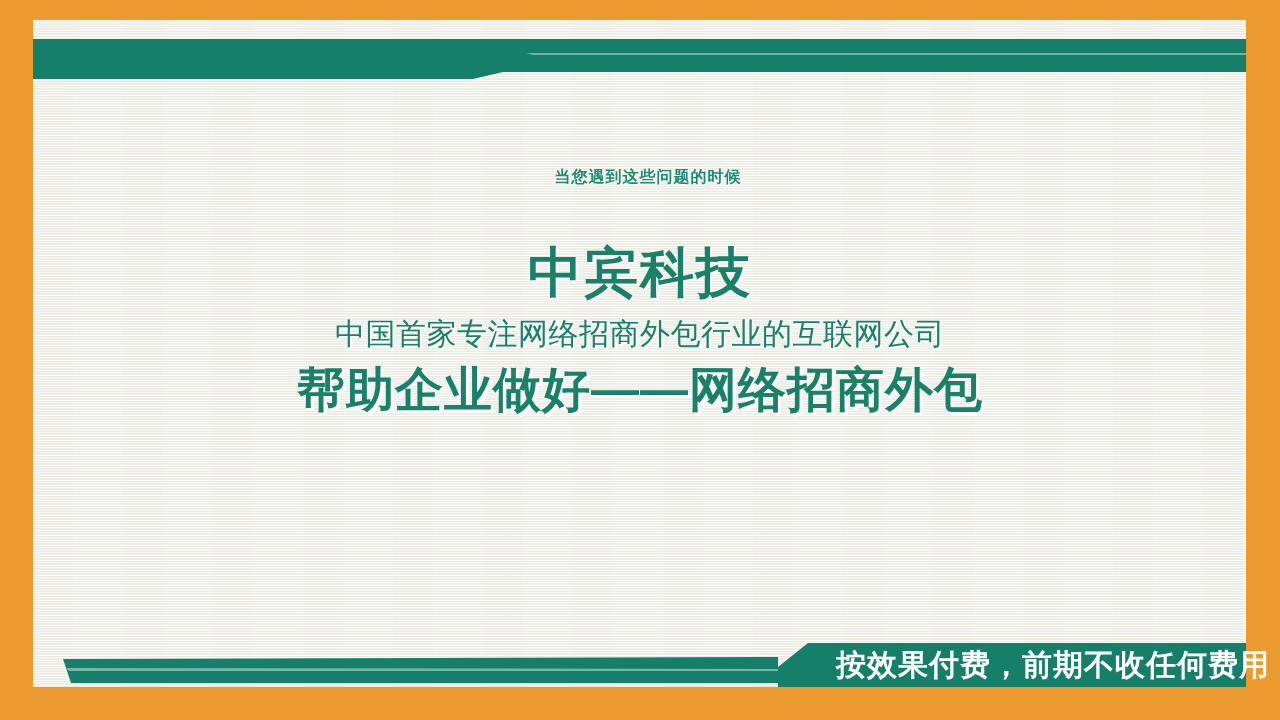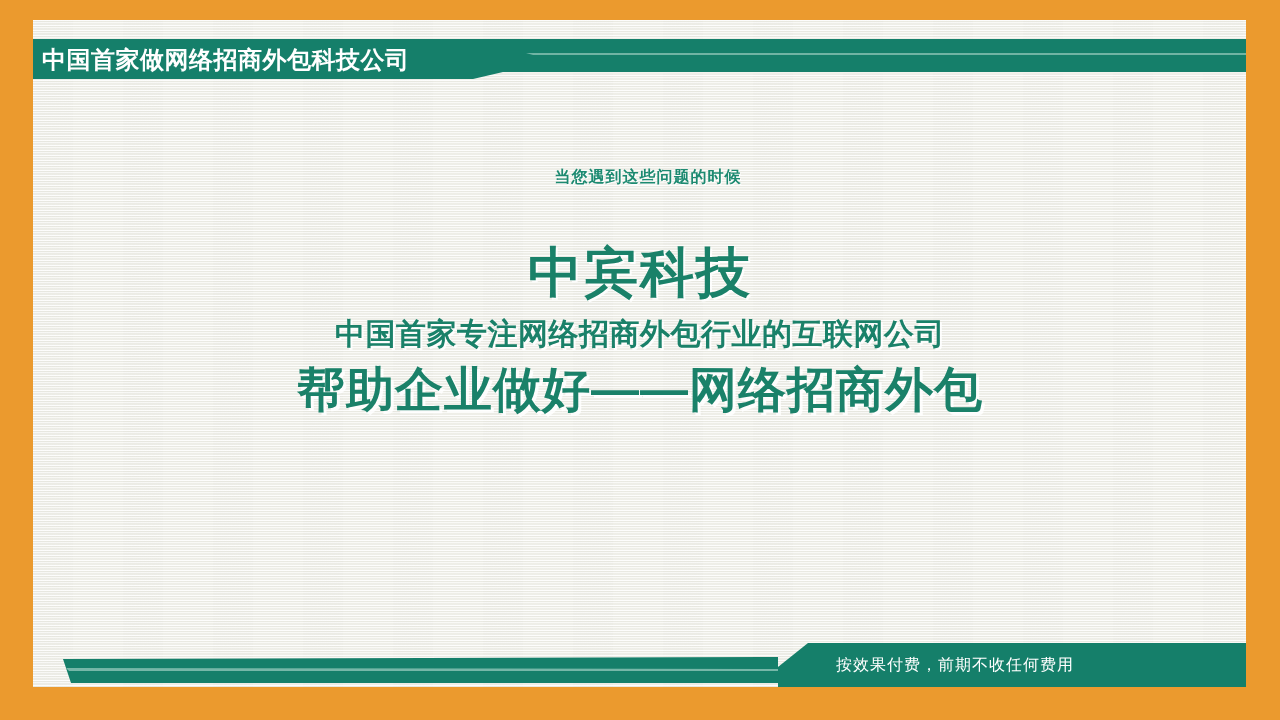--- a/index.html
+++ b/index.html
@@ -172,7 +172,6 @@
     </svg>
   </div>
 
-  <div class="header-title">中国首家做网络招商外包科技公司</div>
 
   <div class="eyebrow">当您遇到这些问题的时候</div>
 

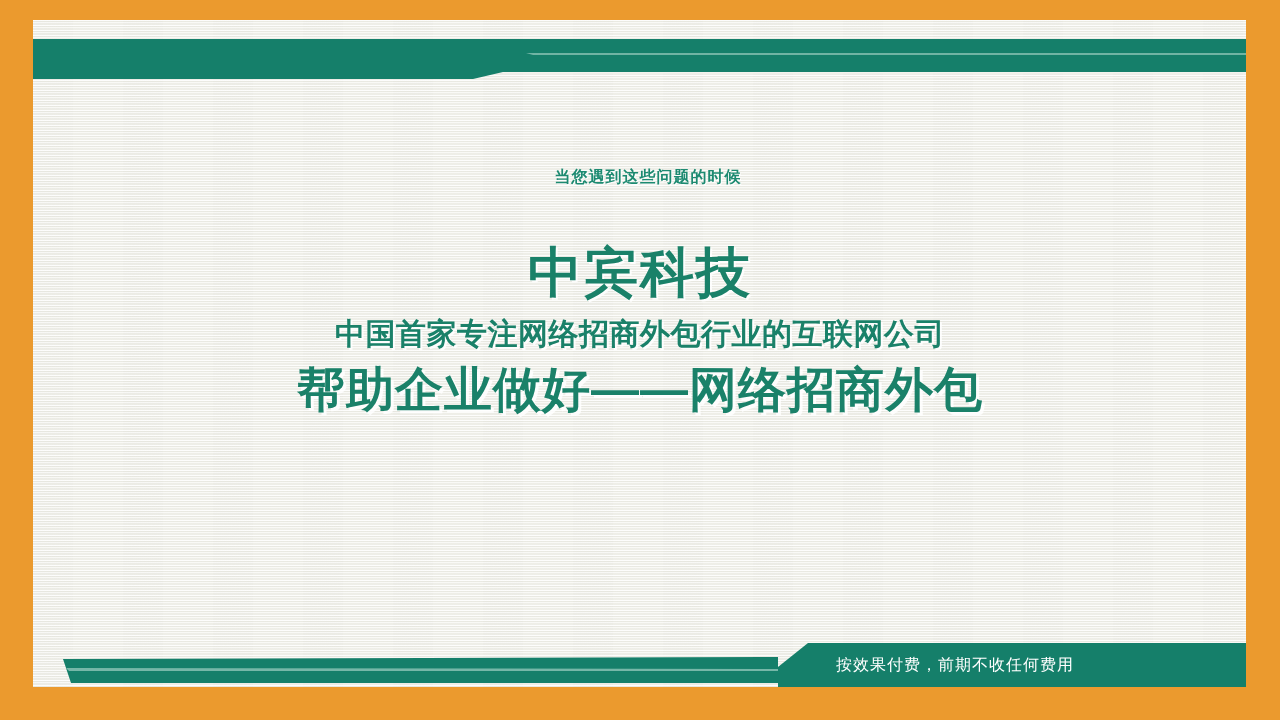--- a/index.html
+++ b/index.html
@@ -109,7 +109,7 @@
     text-align: center;
     color: #1a8169;
     font-size: 30px;
-    font-weight: bold;
+    font-weight: normal;
     letter-spacing: 0.5px;
     line-height: 1;
     text-shadow: 2px 2px 0 rgba(255,255,255,0.85);

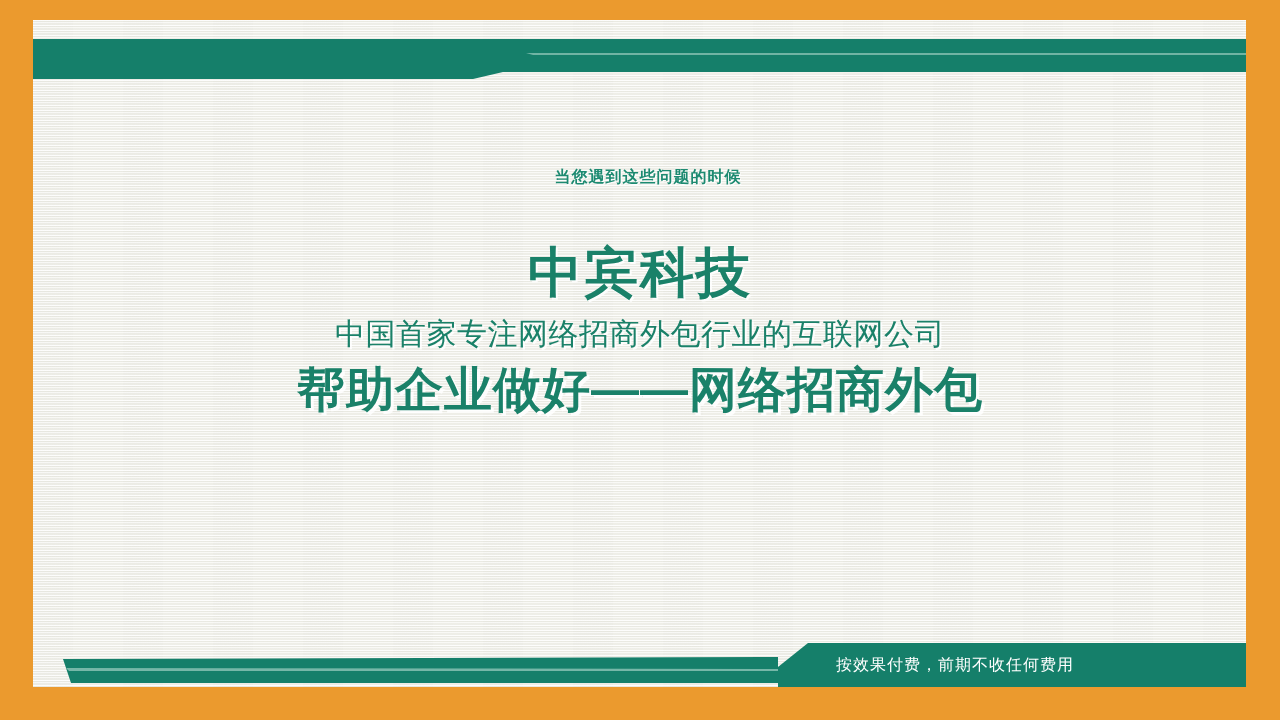--- a/index.html
+++ b/index.html
@@ -148,8 +148,8 @@
     height: 30px;
     line-height: 30px;
     color: #ffffff;
-    font-size: 16px;
-    font-weight: normal;
+    font-size: 30px;
+    font-weight: bold;
     letter-spacing: 1px;
     white-space: nowrap;
   }

